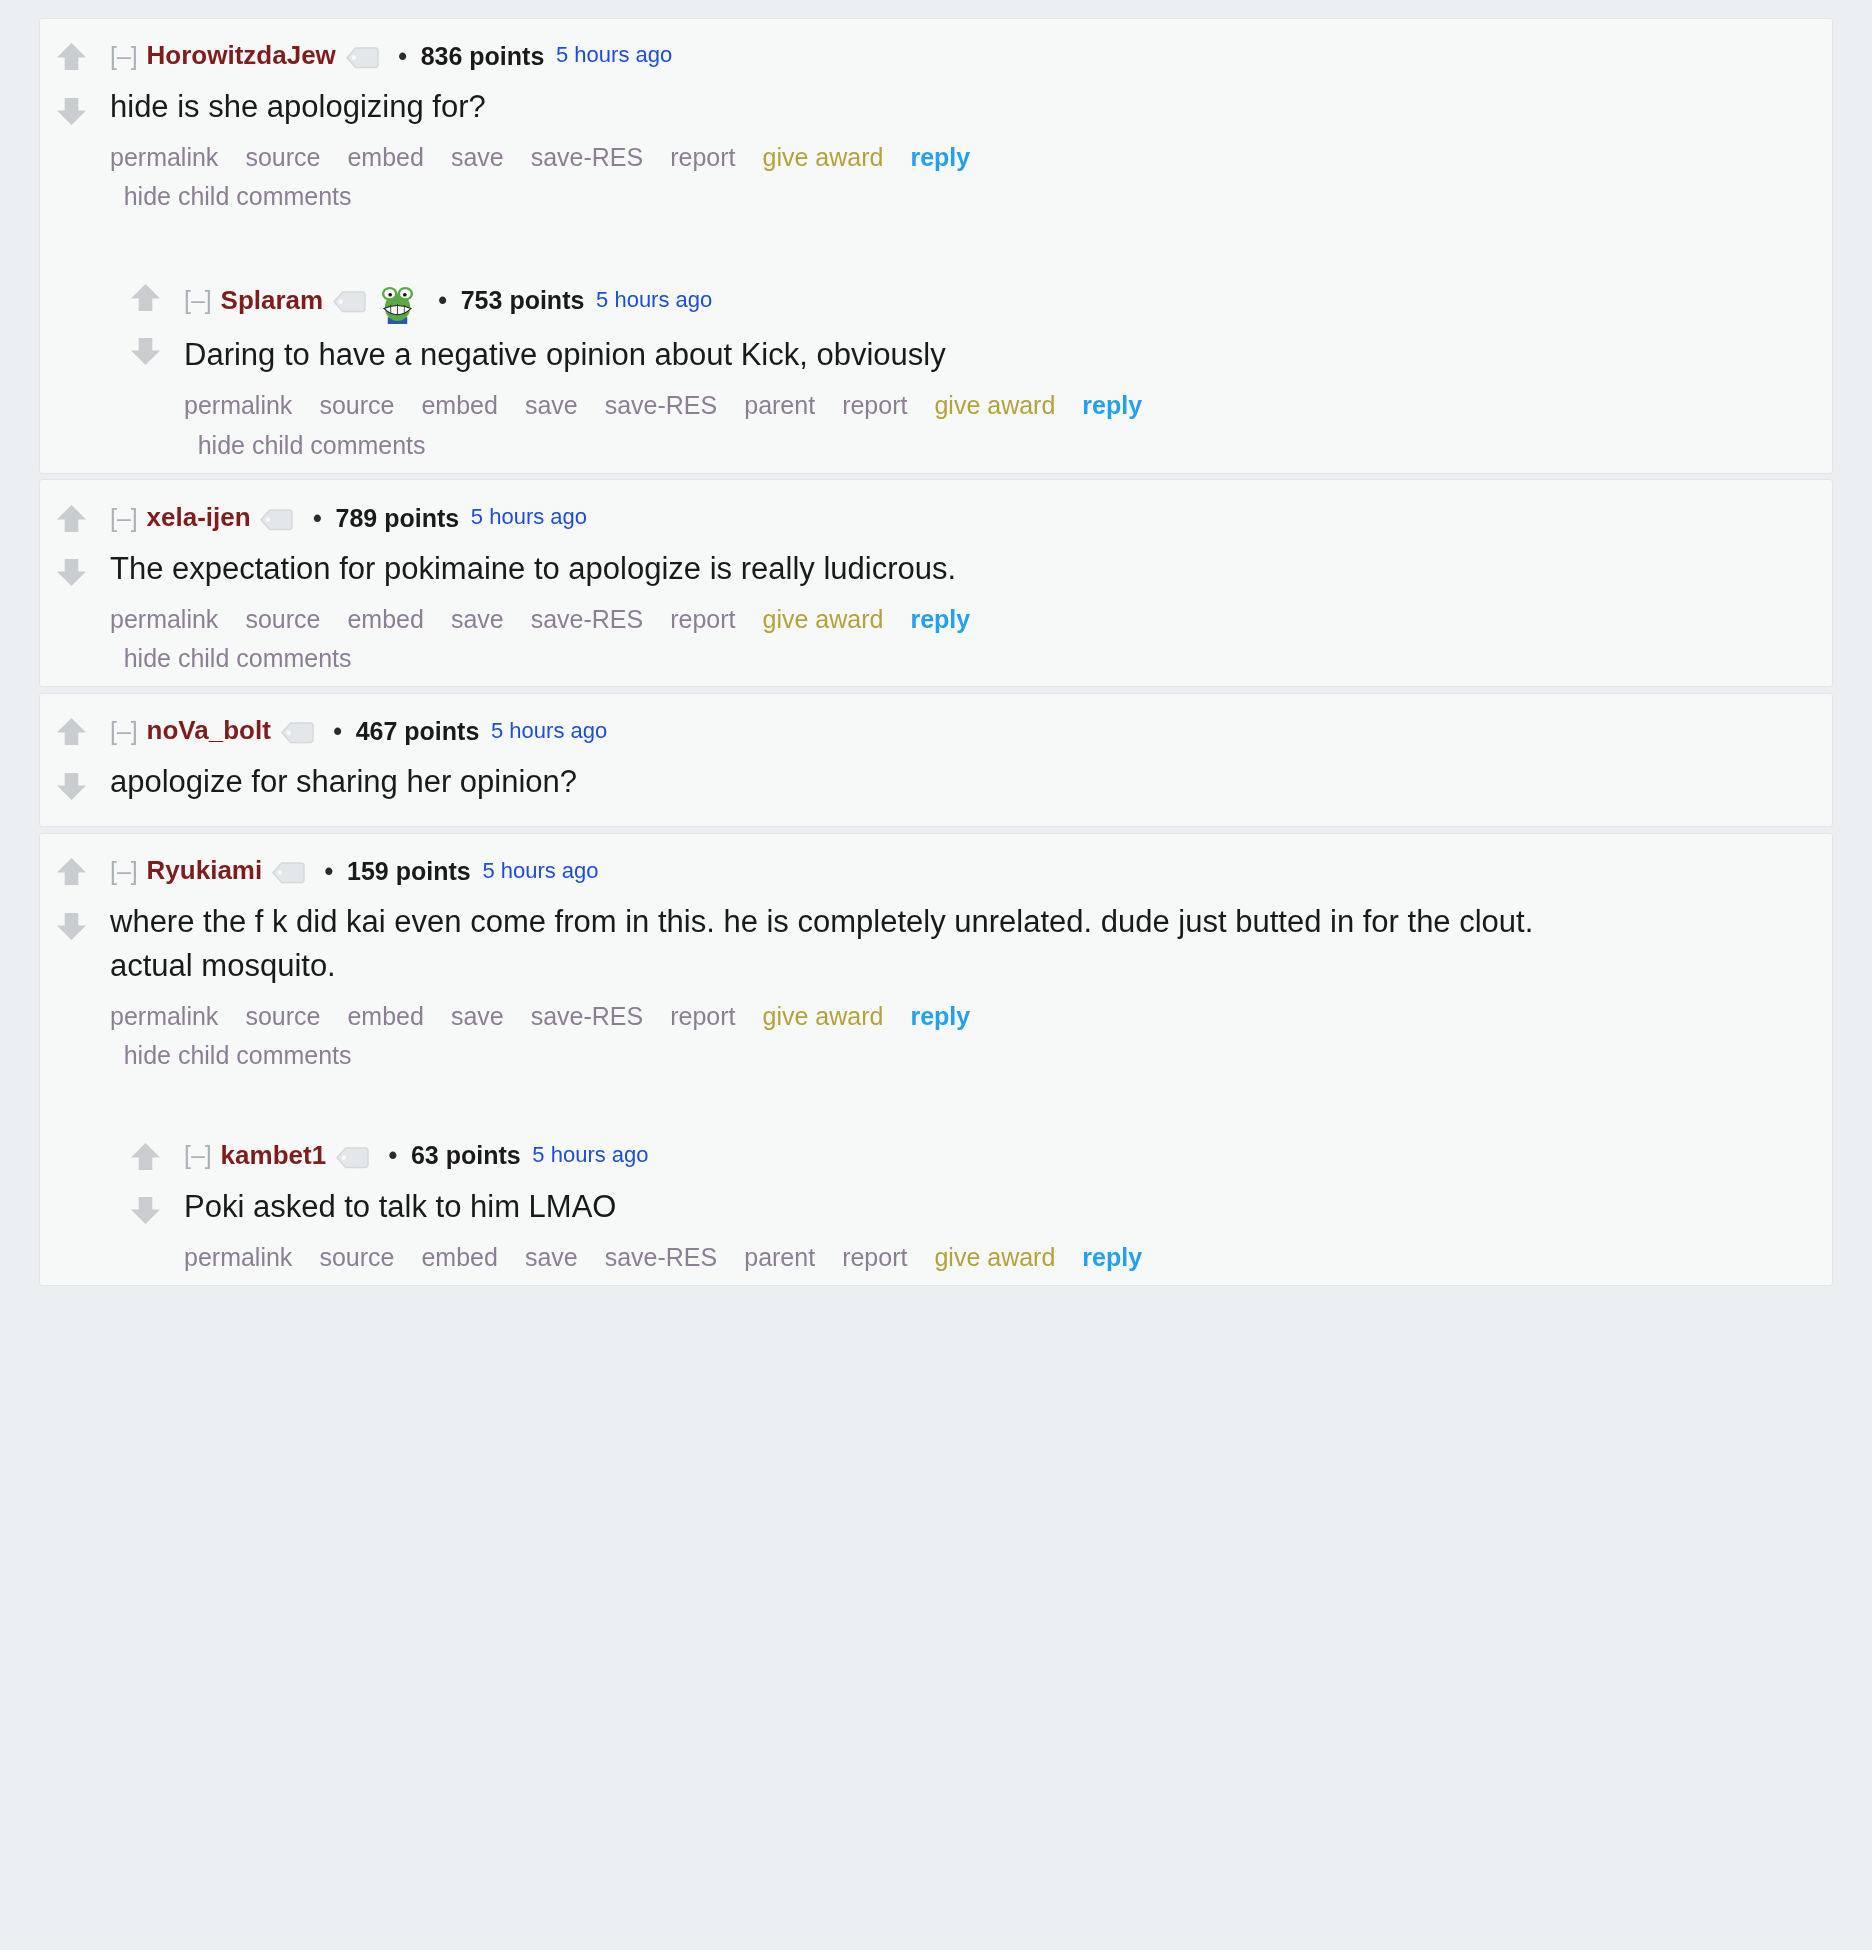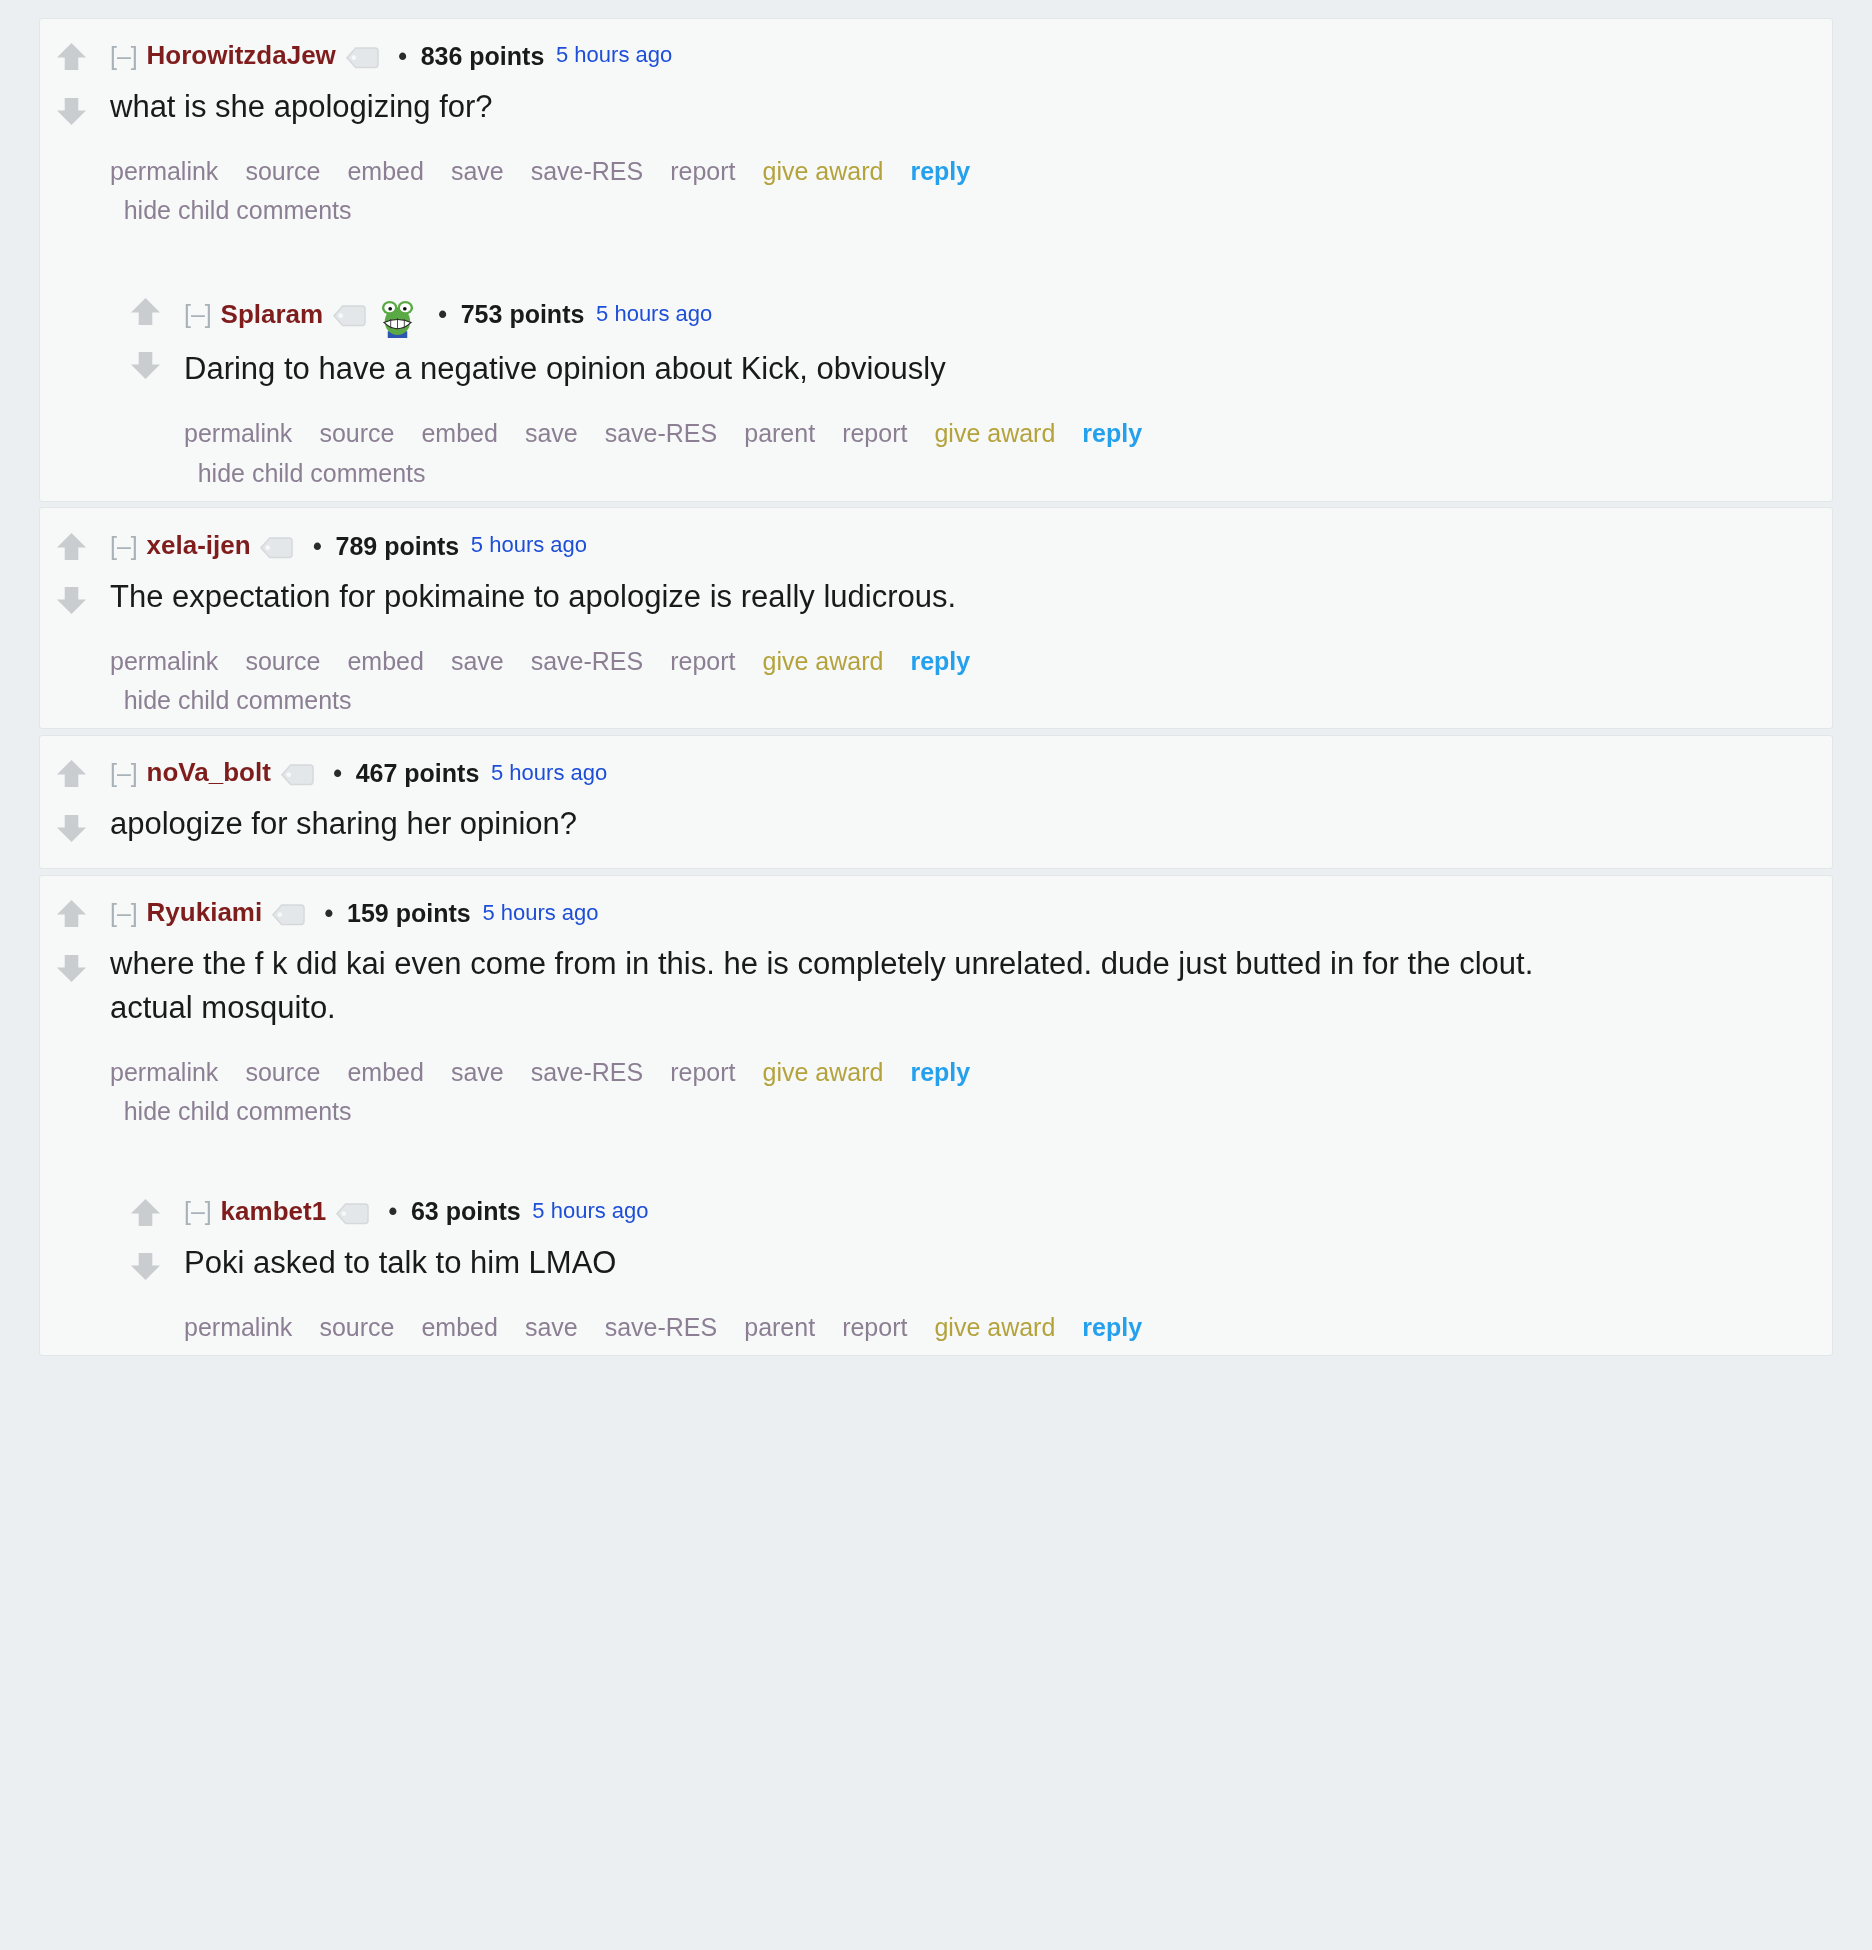--- a/index.html
+++ b/index.html
@@ -195,7 +195,7 @@
           <span class="age">5 hours ago</span>
         </div>
         <div class="body-text">
-          <p>what is she apologizing for?</p>
+          <p>hide is she apologizing for?</p>
         </div>
         <div class="actions">
           <a>permalink</a><a>source</a><a>embed</a><a>save</a><a>save-RES</a><a>report</a><a class="award">give award</a><a class="reply">reply</a>

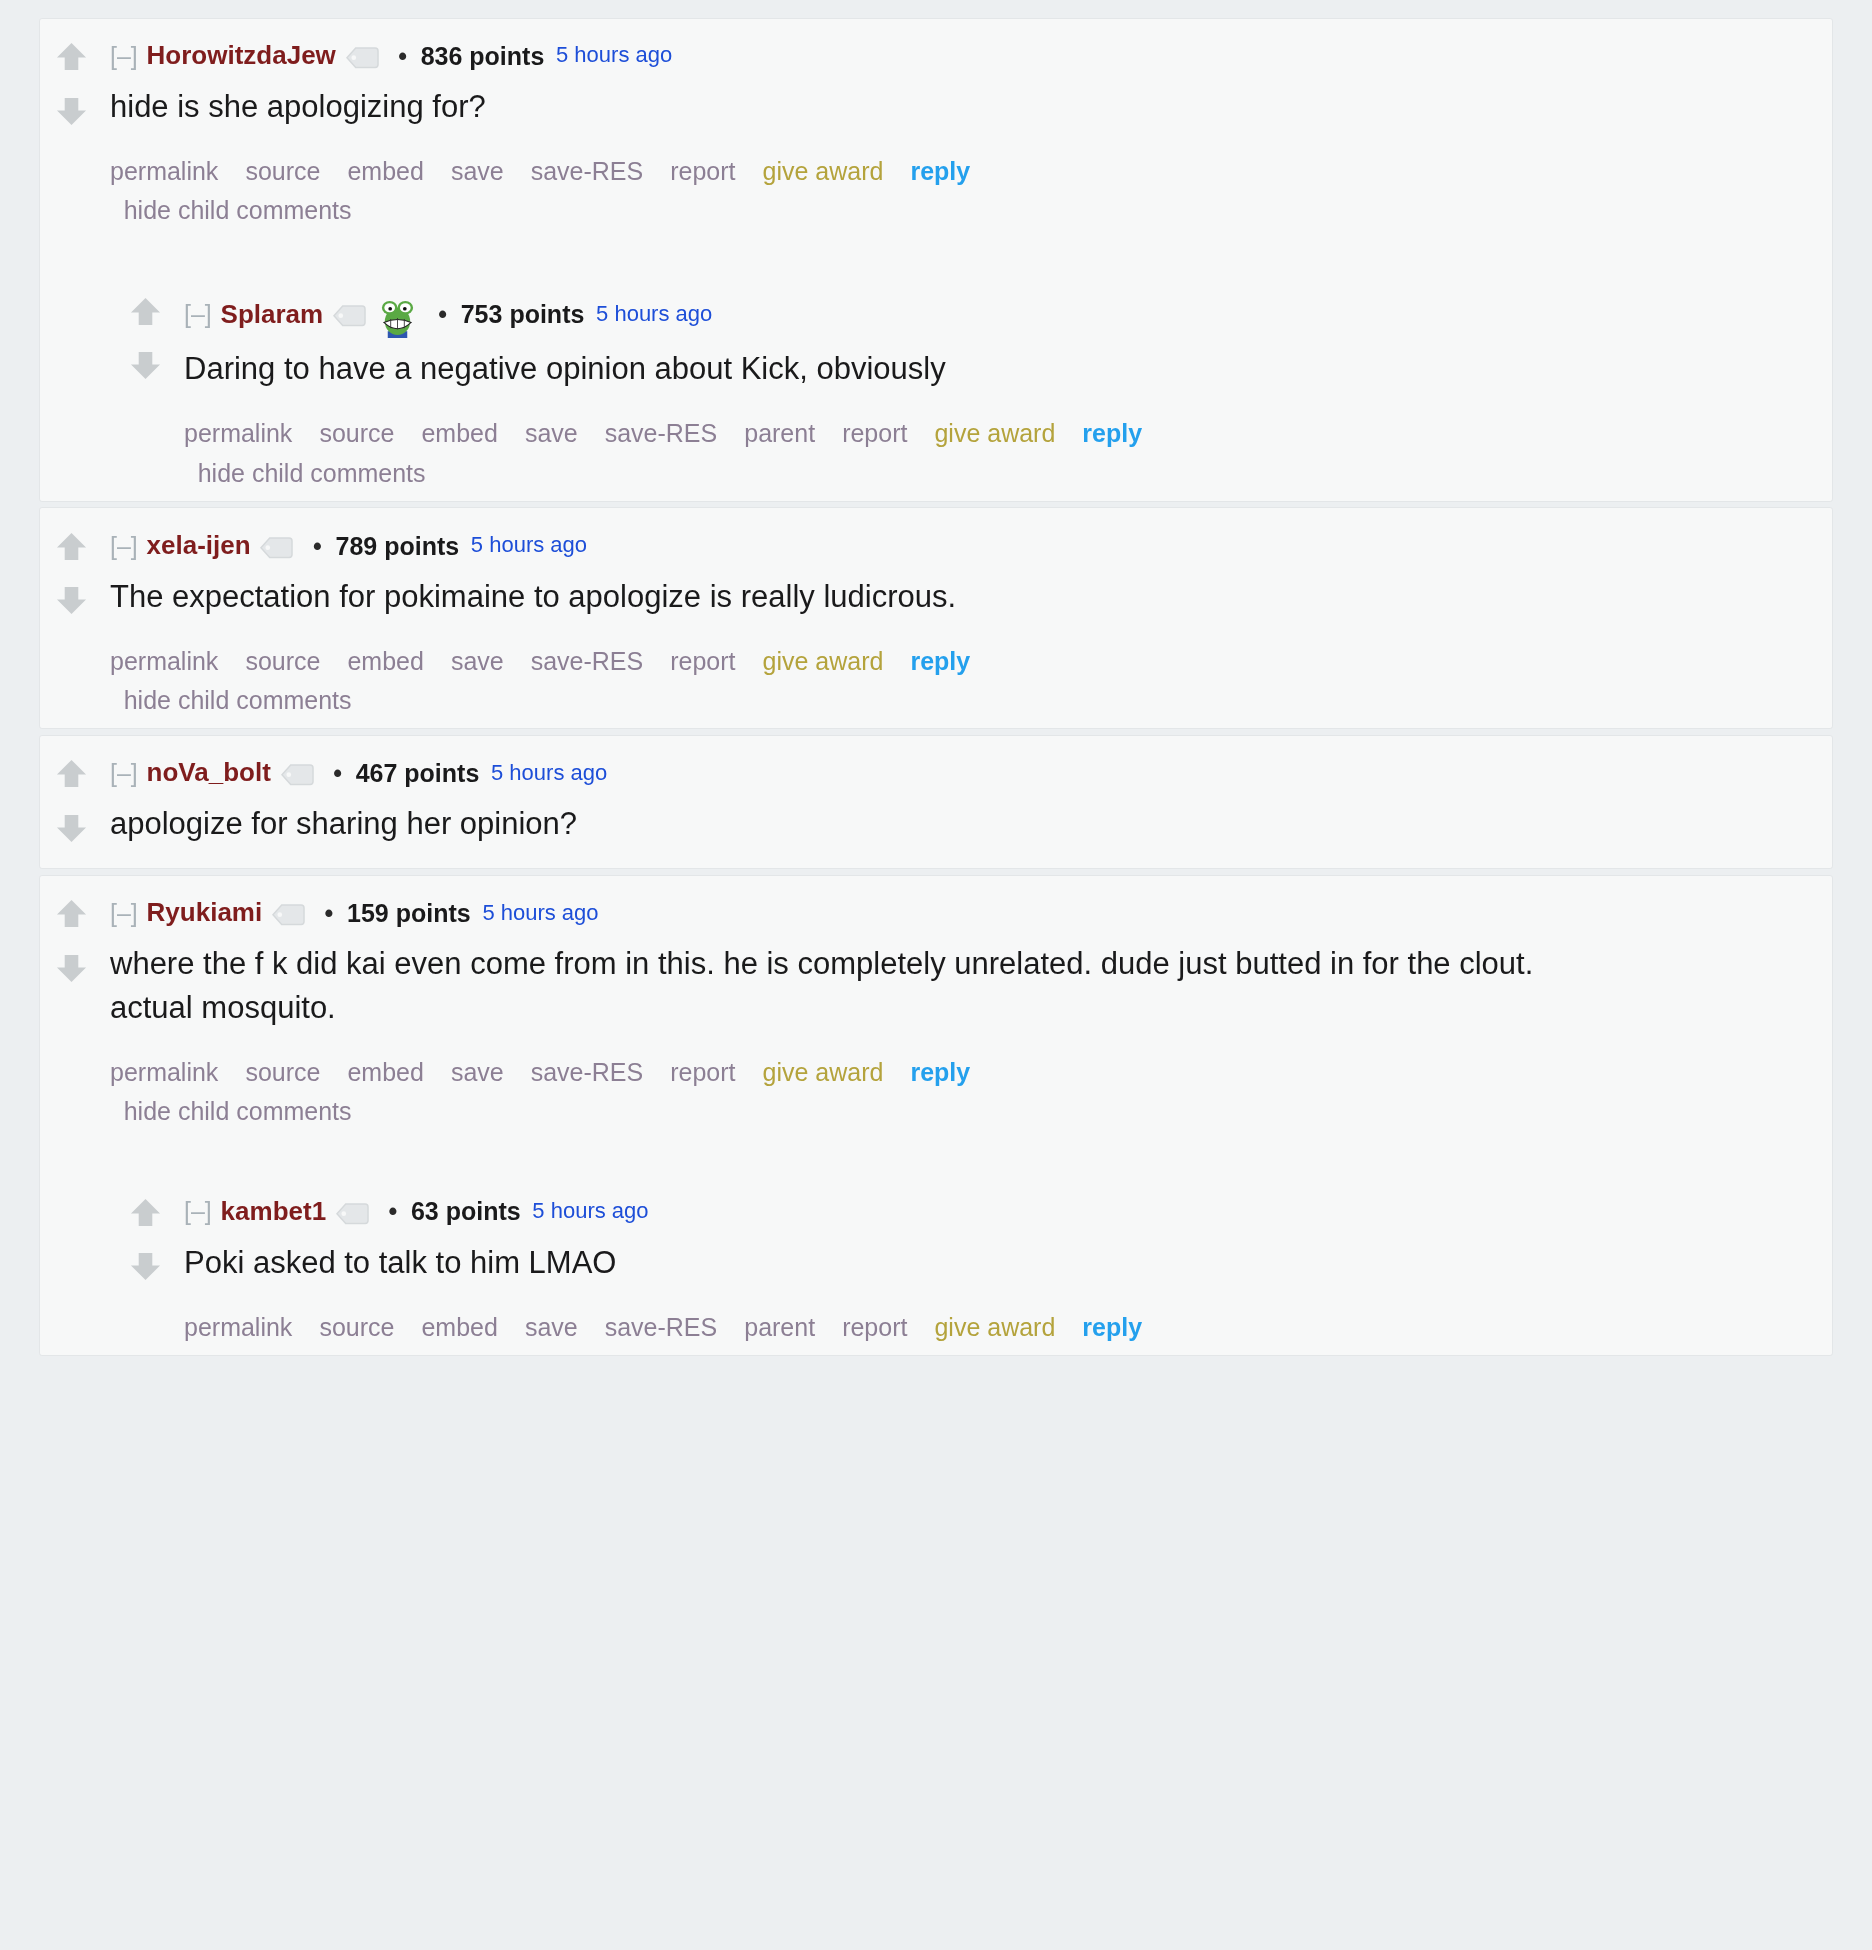--- a/index.html
+++ b/index.html
@@ -141,7 +141,7 @@
 
   
   .actions {
-    margin-top: 24px;
+    margin-top: 10px;
     font-size: 25px;
     line-height: 1.45;
     color: #8c7f94;

